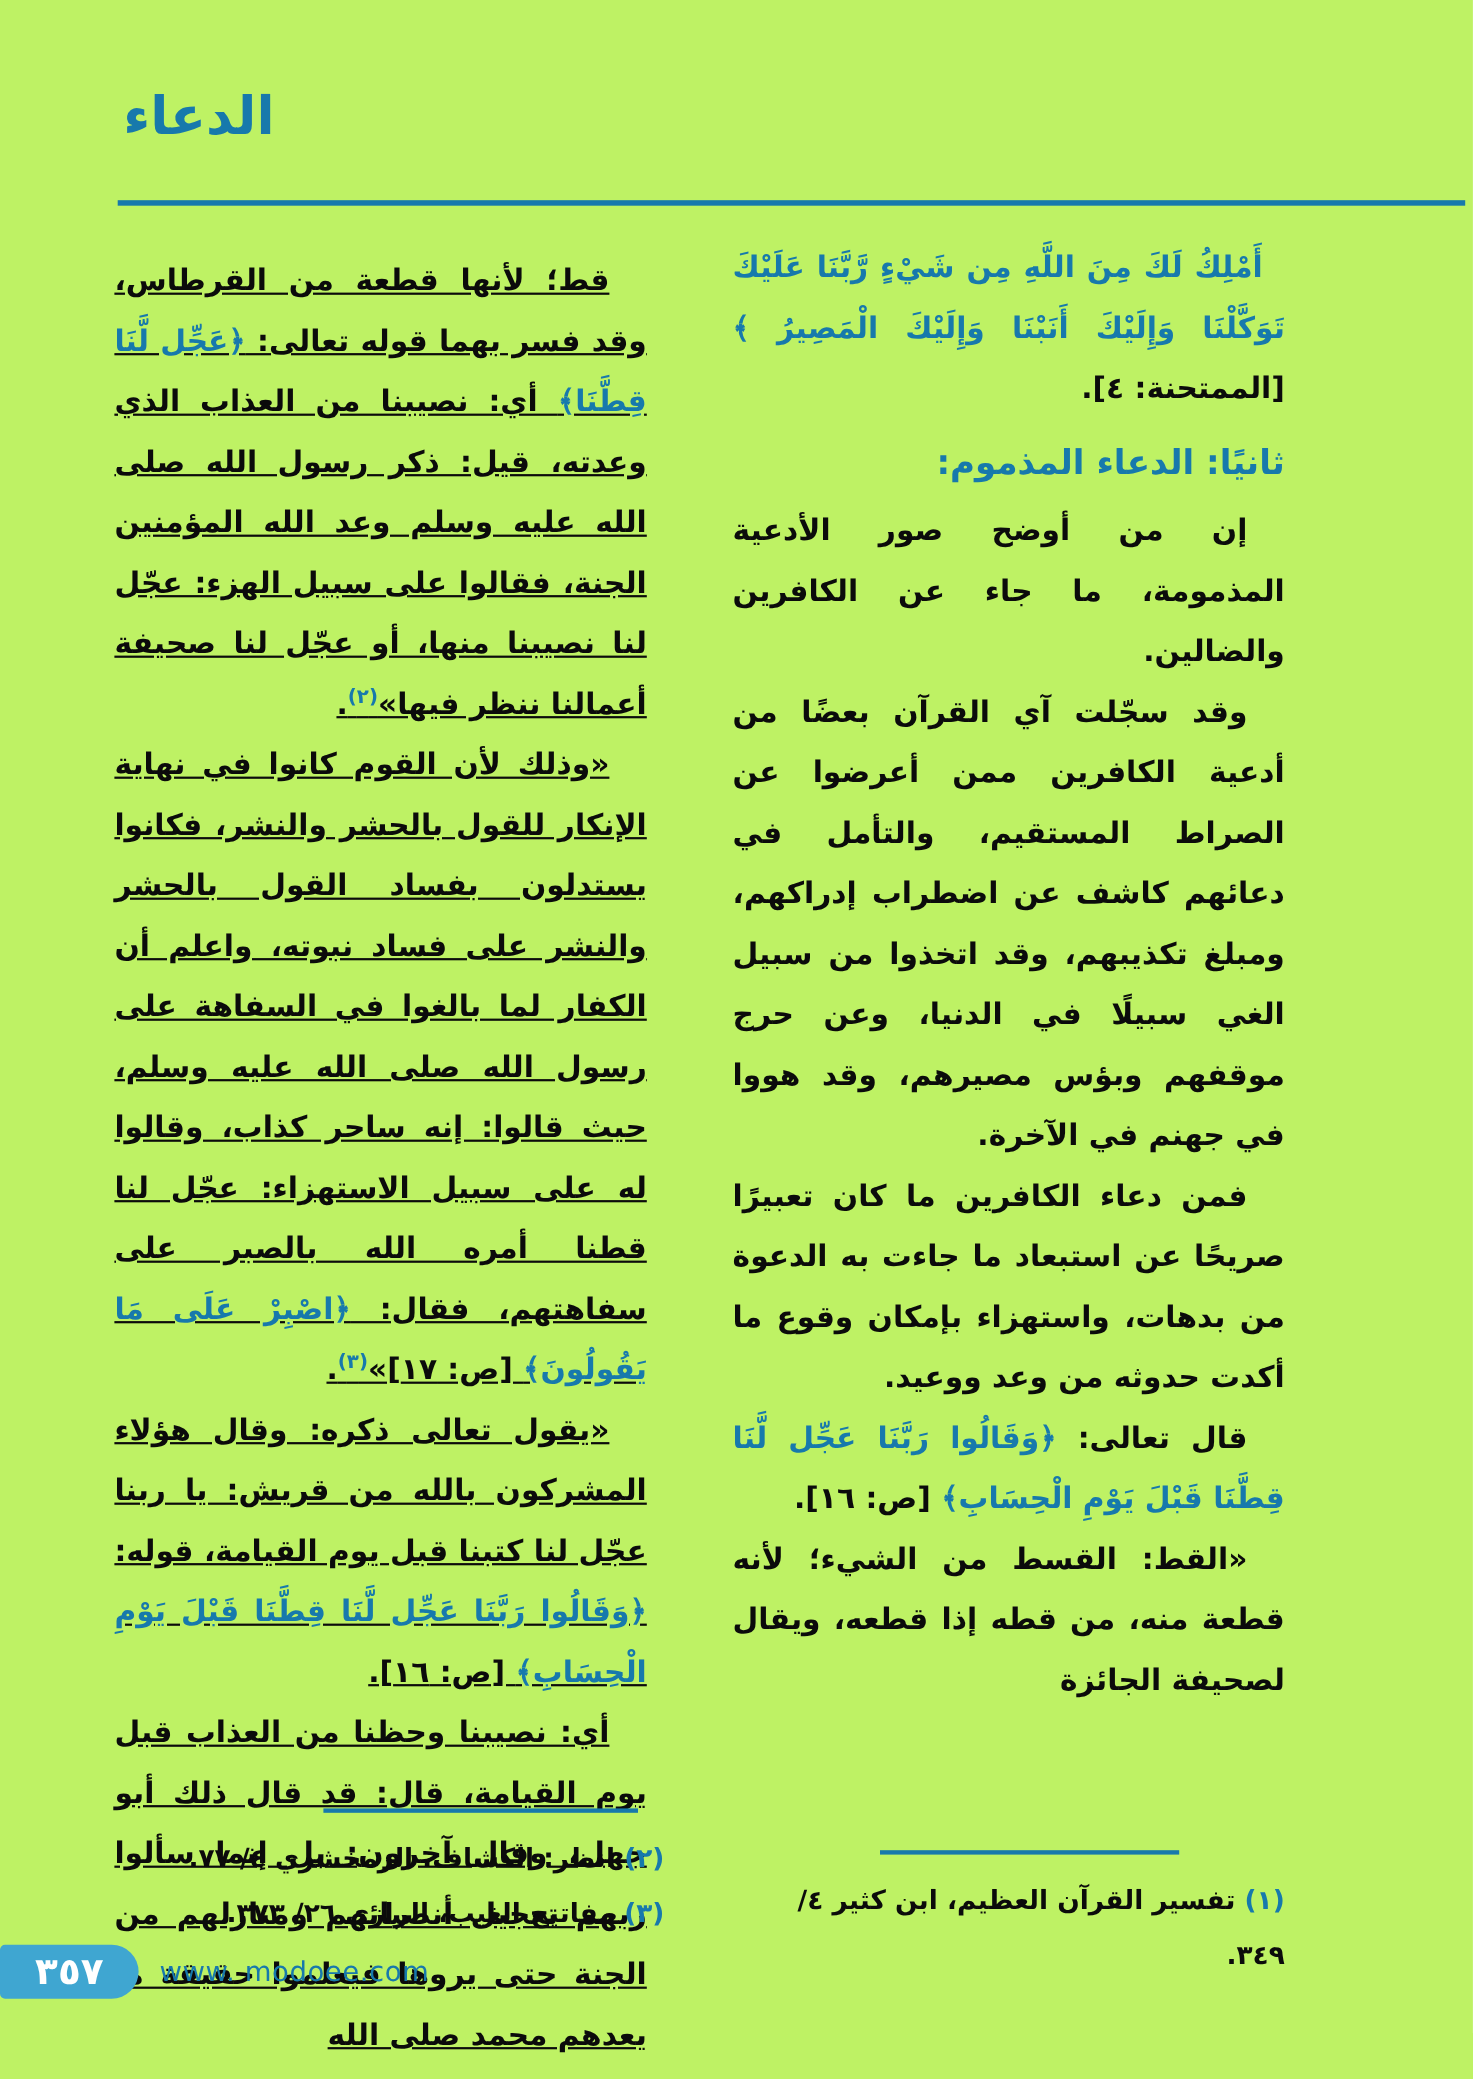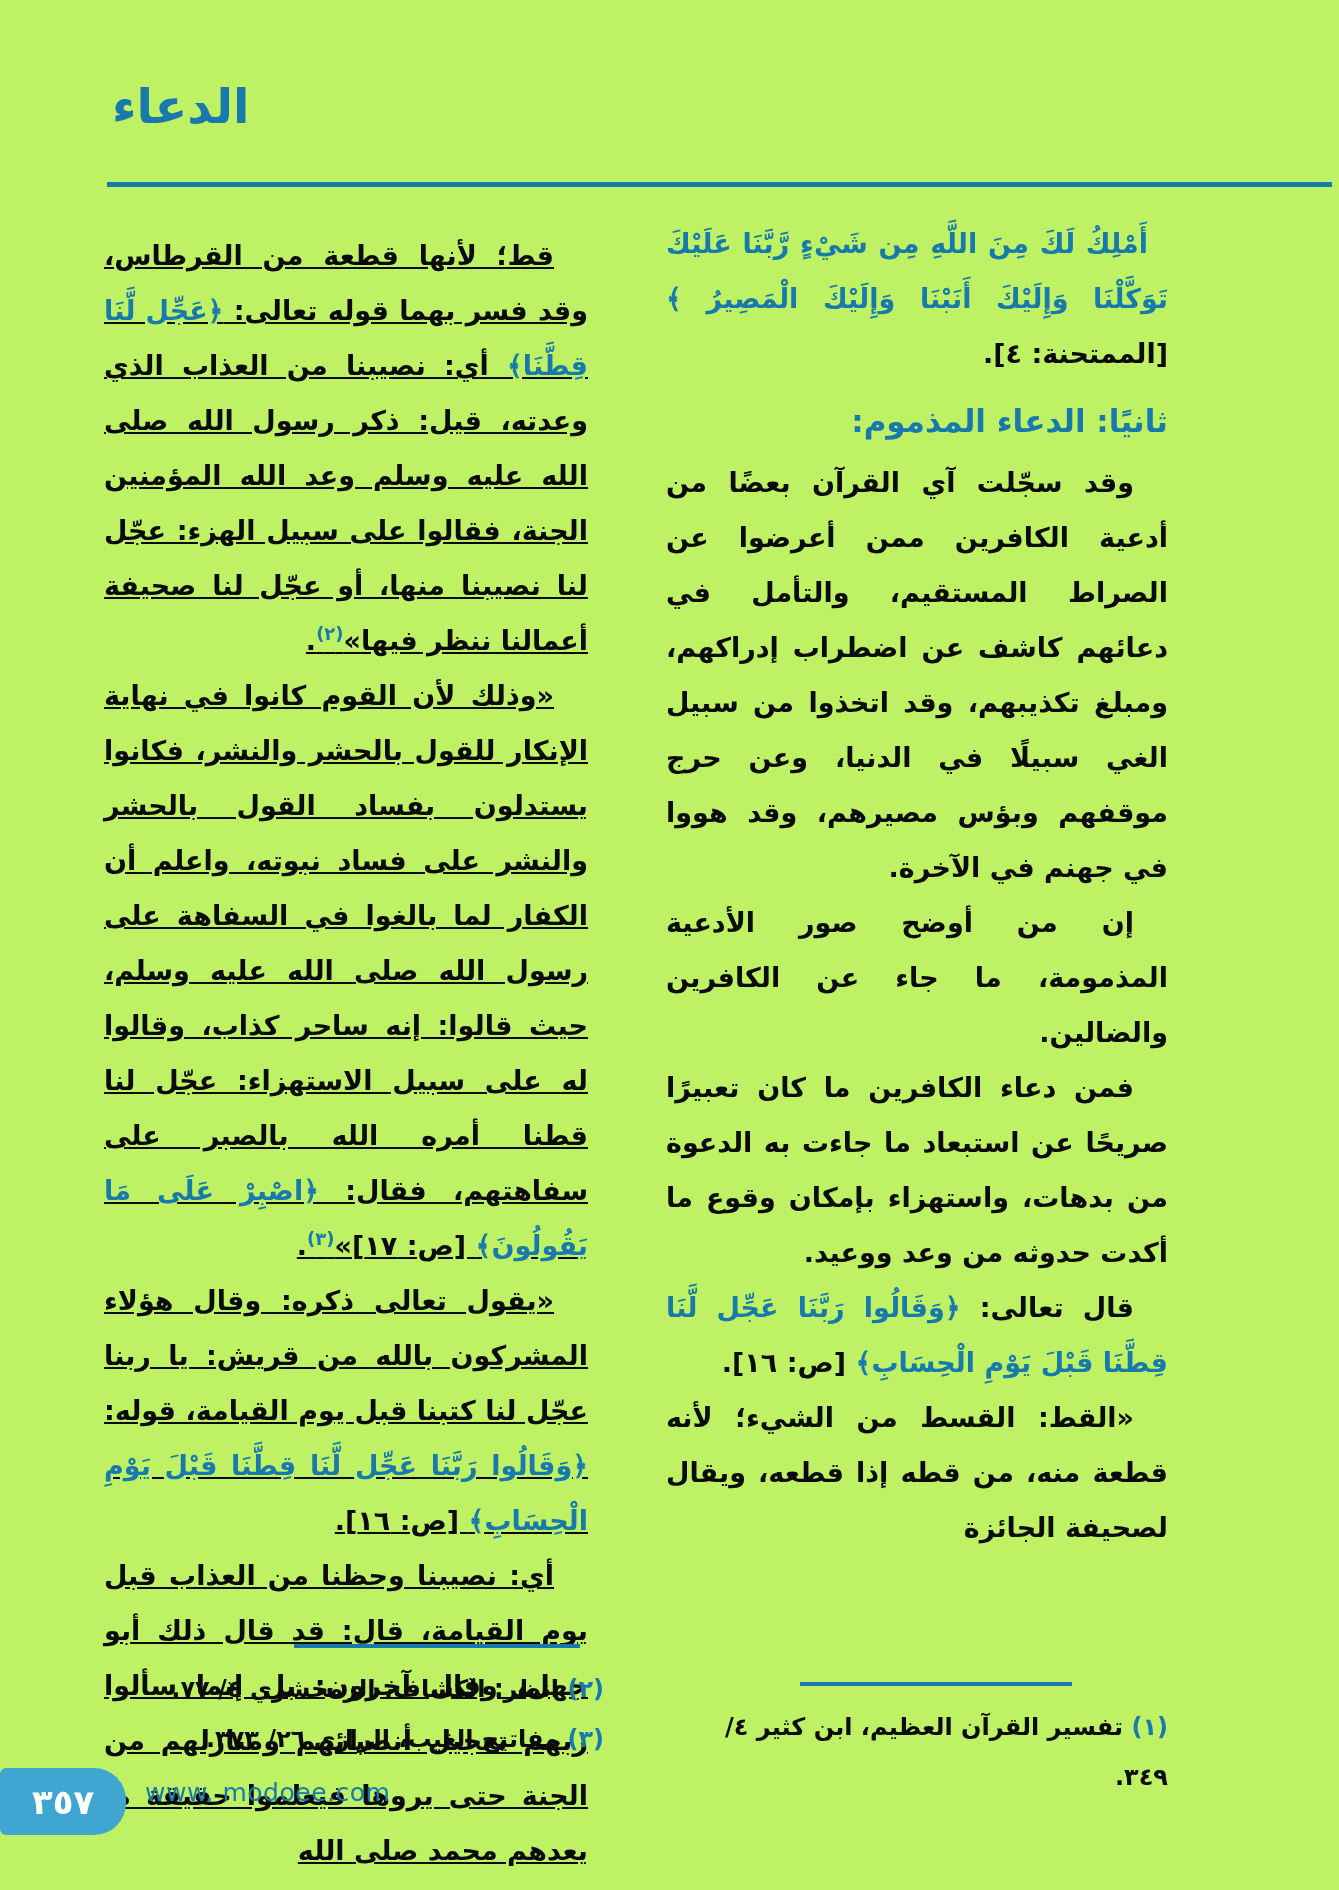--- a/index.html
+++ b/index.html
@@ -91,8 +91,8 @@
   <section class="col col-right">
       <p class="para verse"><span class="seg-quran">أَمْلِكُ لَكَ مِنَ اللَّهِ مِن شَيْءٍ رَّبَّنَا عَلَيْكَ تَوَكَّلْنَا وَإِلَيْكَ أَنَبْنَا وَإِلَيْكَ الْمَصِيرُ ﴾</span><span class="seg-normal"> [الممتحنة: ٤].</span></p>
       <h2 class="heading">ثانيًا: الدعاء المذموم:</h2>
+      <p class="para"><span class="seg-normal">إن من أوضح صور الأدعية المذمومة، ما جاء عن الكافرين والضالين.</span></p>
       <p class="para"><span class="seg-normal">وقد سجّلت آي القرآن بعضًا من أدعية الكافرين ممن أعرضوا عن الصراط المستقيم، والتأمل في دعائهم كاشف عن اضطراب إدراكهم، ومبلغ تكذيبهم، وقد اتخذوا من سبيل الغي سبيلًا في الدنيا، وعن حرج موقفهم وبؤس مصيرهم، وقد هووا في جهنم في الآخرة.</span></p>
-      <p class="para"><span class="seg-normal">إن من أوضح صور الأدعية المذمومة، ما جاء عن الكافرين والضالين.</span></p>
       <p class="para"><span class="seg-normal">فمن دعاء الكافرين ما كان تعبيرًا صريحًا عن استبعاد ما جاءت به الدعوة من بدهات، واستهزاء بإمكان وقوع ما أكدت حدوثه من وعد ووعيد.</span></p>
       <p class="para"><span class="seg-normal">قال تعالى: </span><span class="seg-quran">﴿وَقَالُوا رَبَّنَا عَجِّل لَّنَا قِطَّنَا قَبْلَ يَوْمِ الْحِسَابِ﴾</span><span class="seg-normal"> [ص: ١٦].</span></p>
       <p class="para"><span class="seg-normal">«القط: القسط من الشيء؛ لأنه قطعة منه، من قطه إذا قطعه، ويقال لصحيفة الجائزة</span></p>

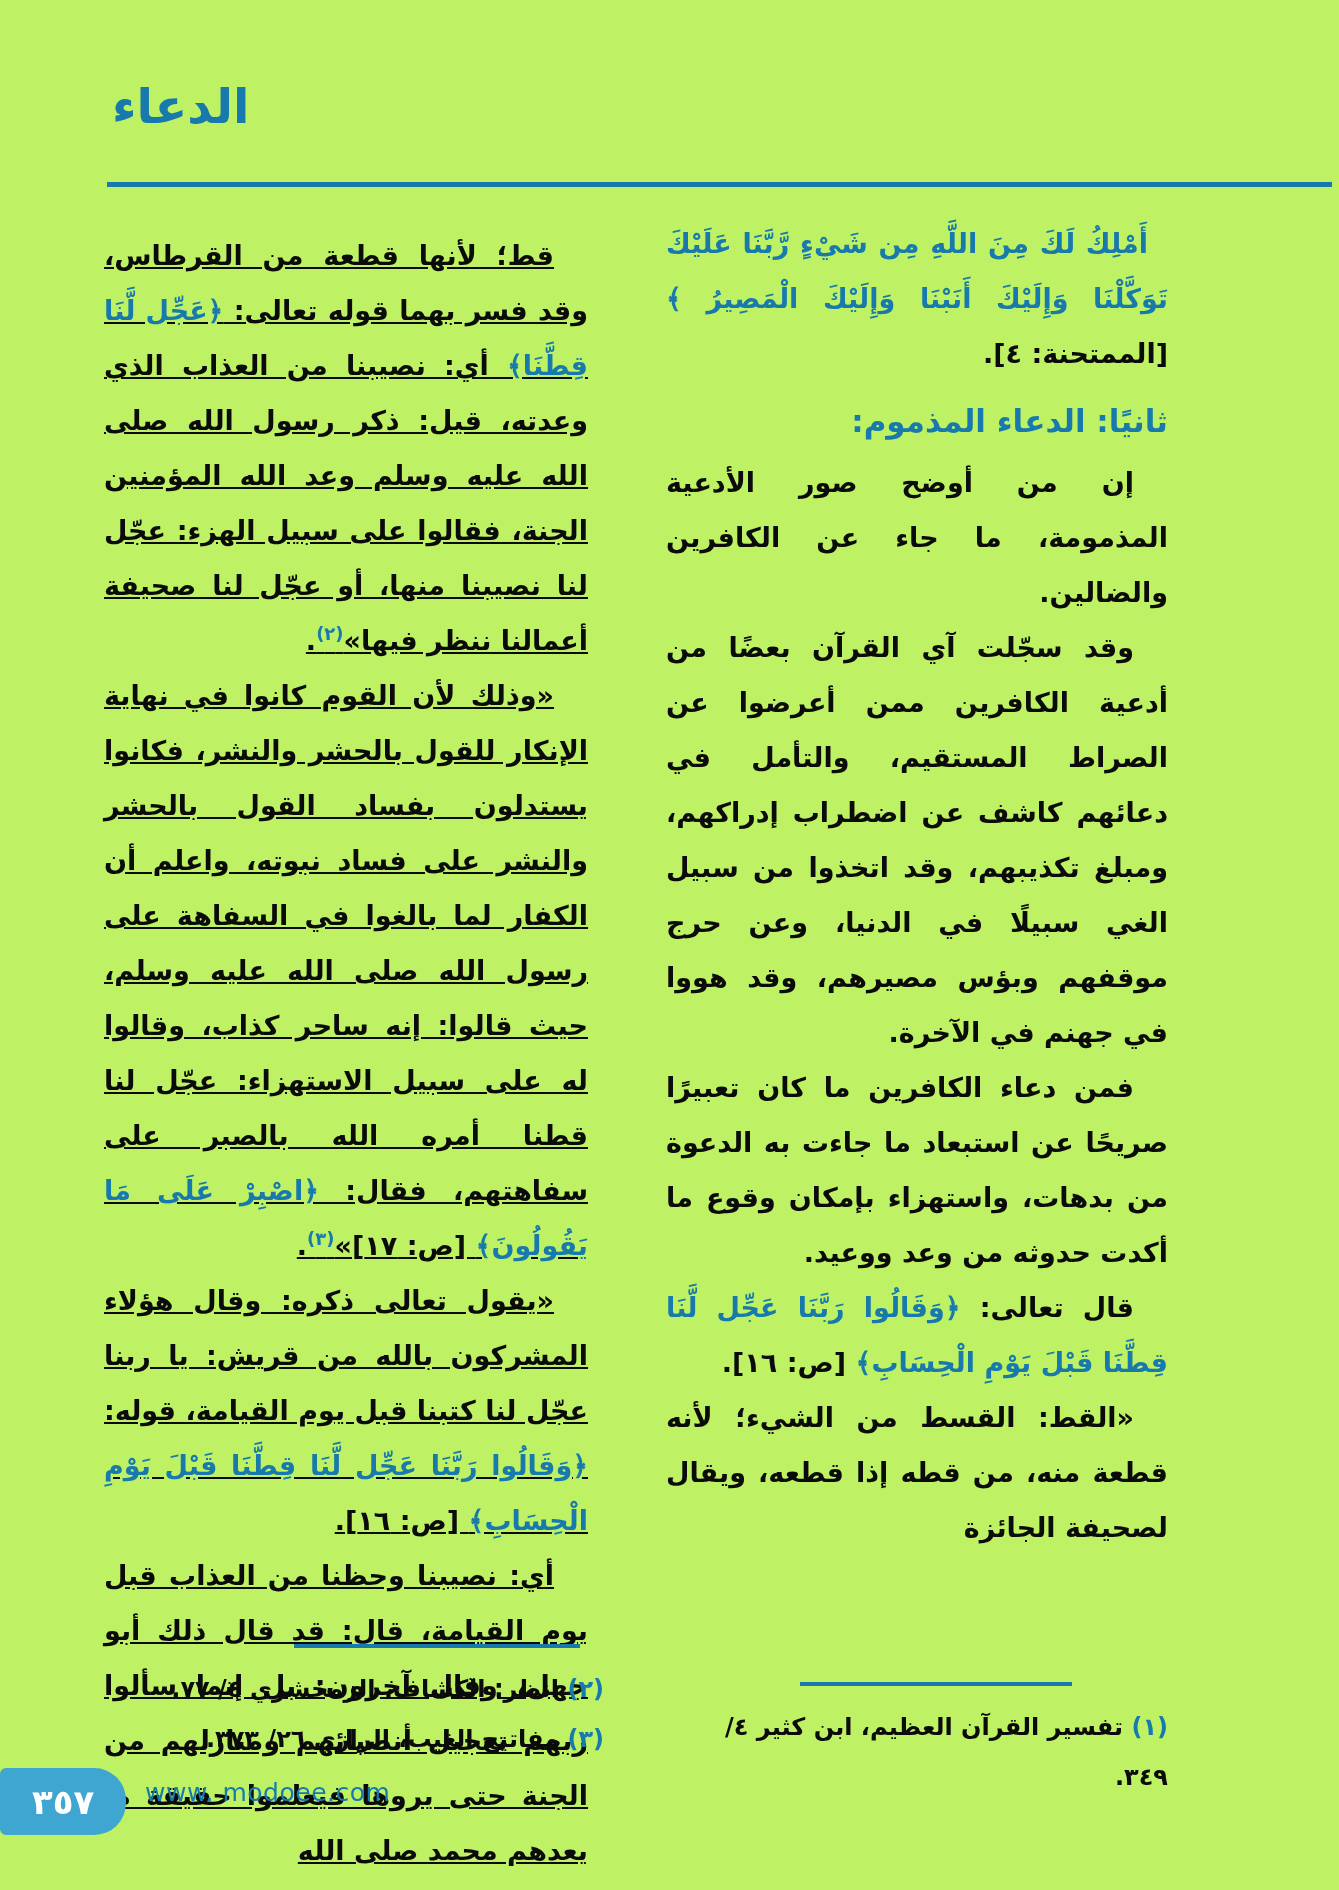--- a/index.html
+++ b/index.html
@@ -65,7 +65,7 @@
   .fn-marker{color:var(--teal);}
   .pagenum-pill{
     position:absolute;left:0;top:1768px;
-    width:126px;height:67px;
+    width:126px;height:49px;
     background:var(--pill);
     border-radius:6px 32px 32px 6px;
     display:flex;align-items:center;justify-content:center;

